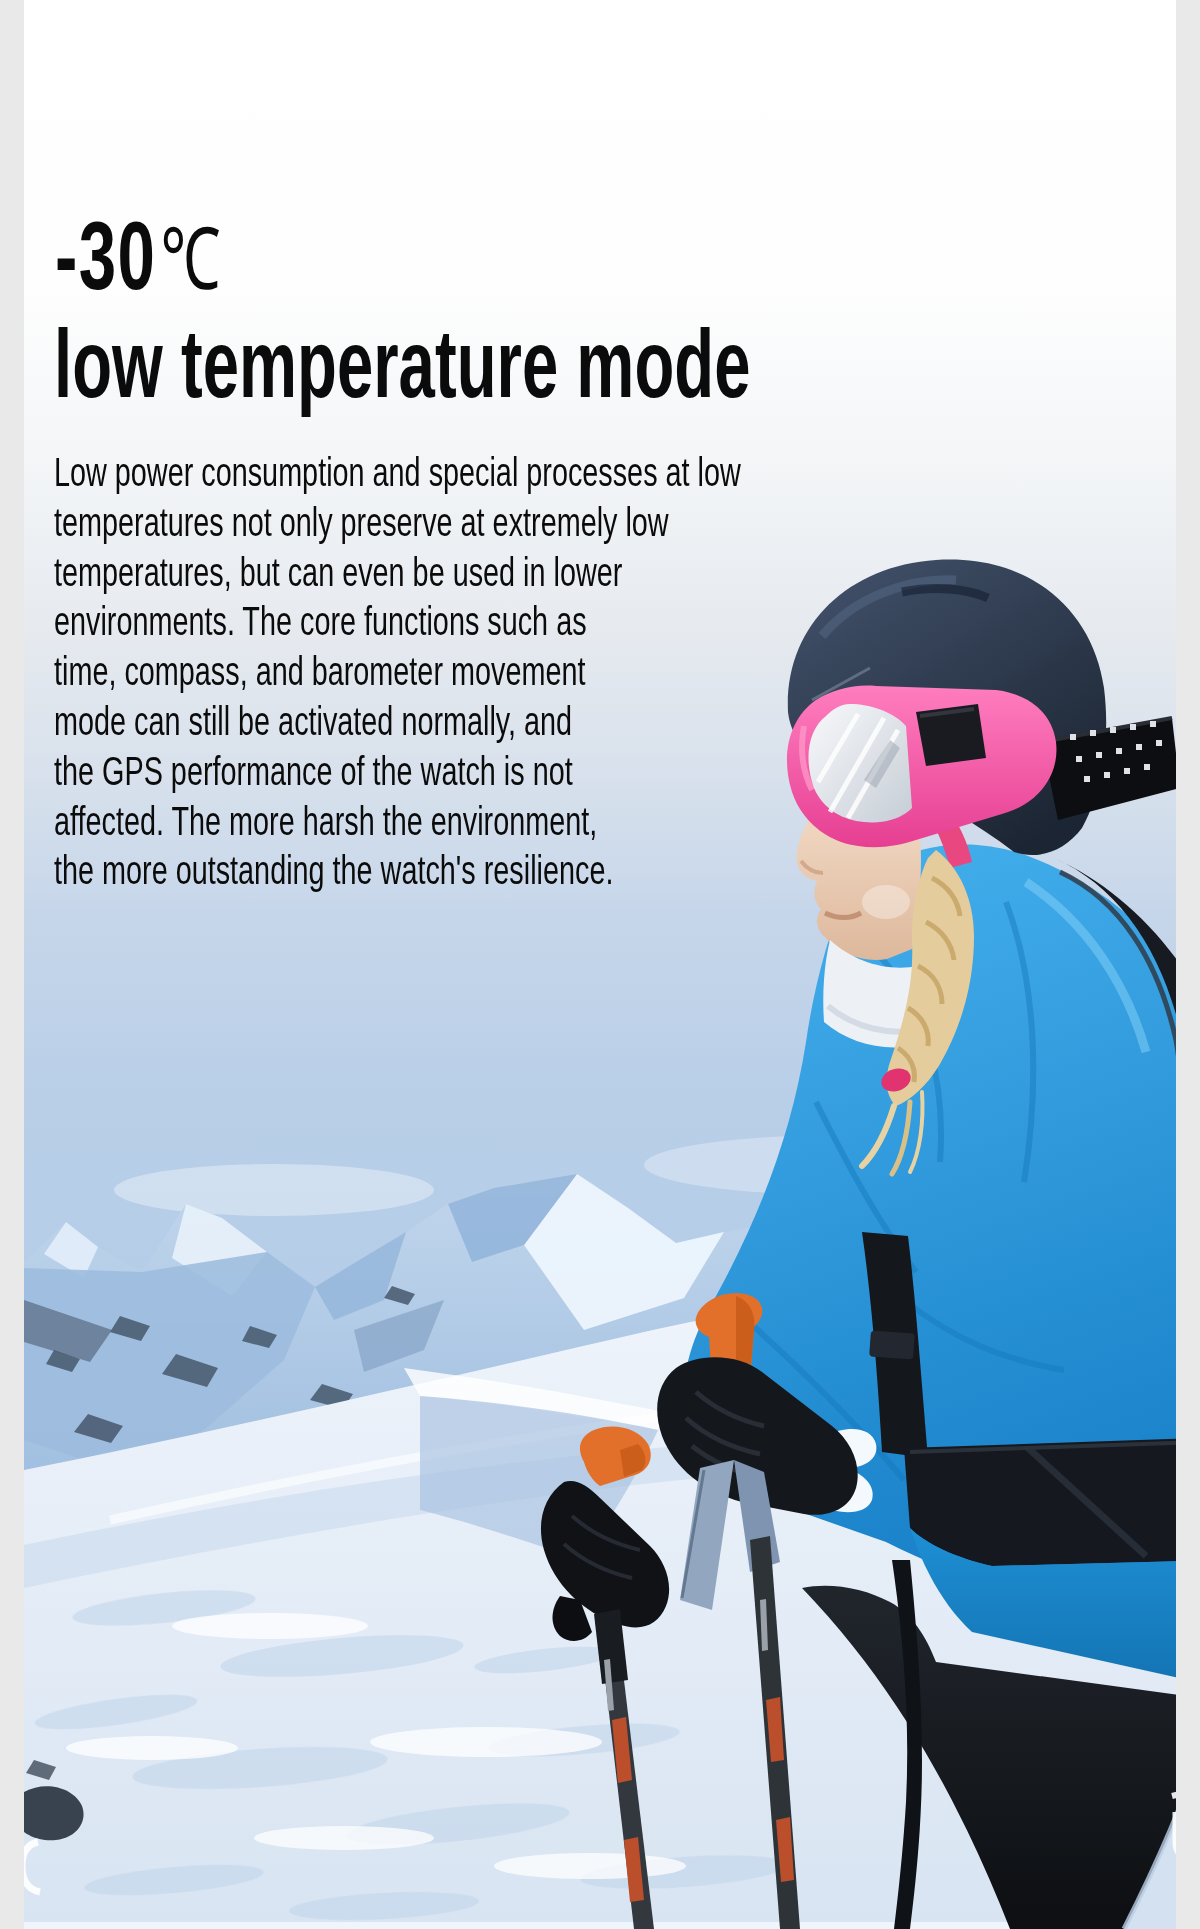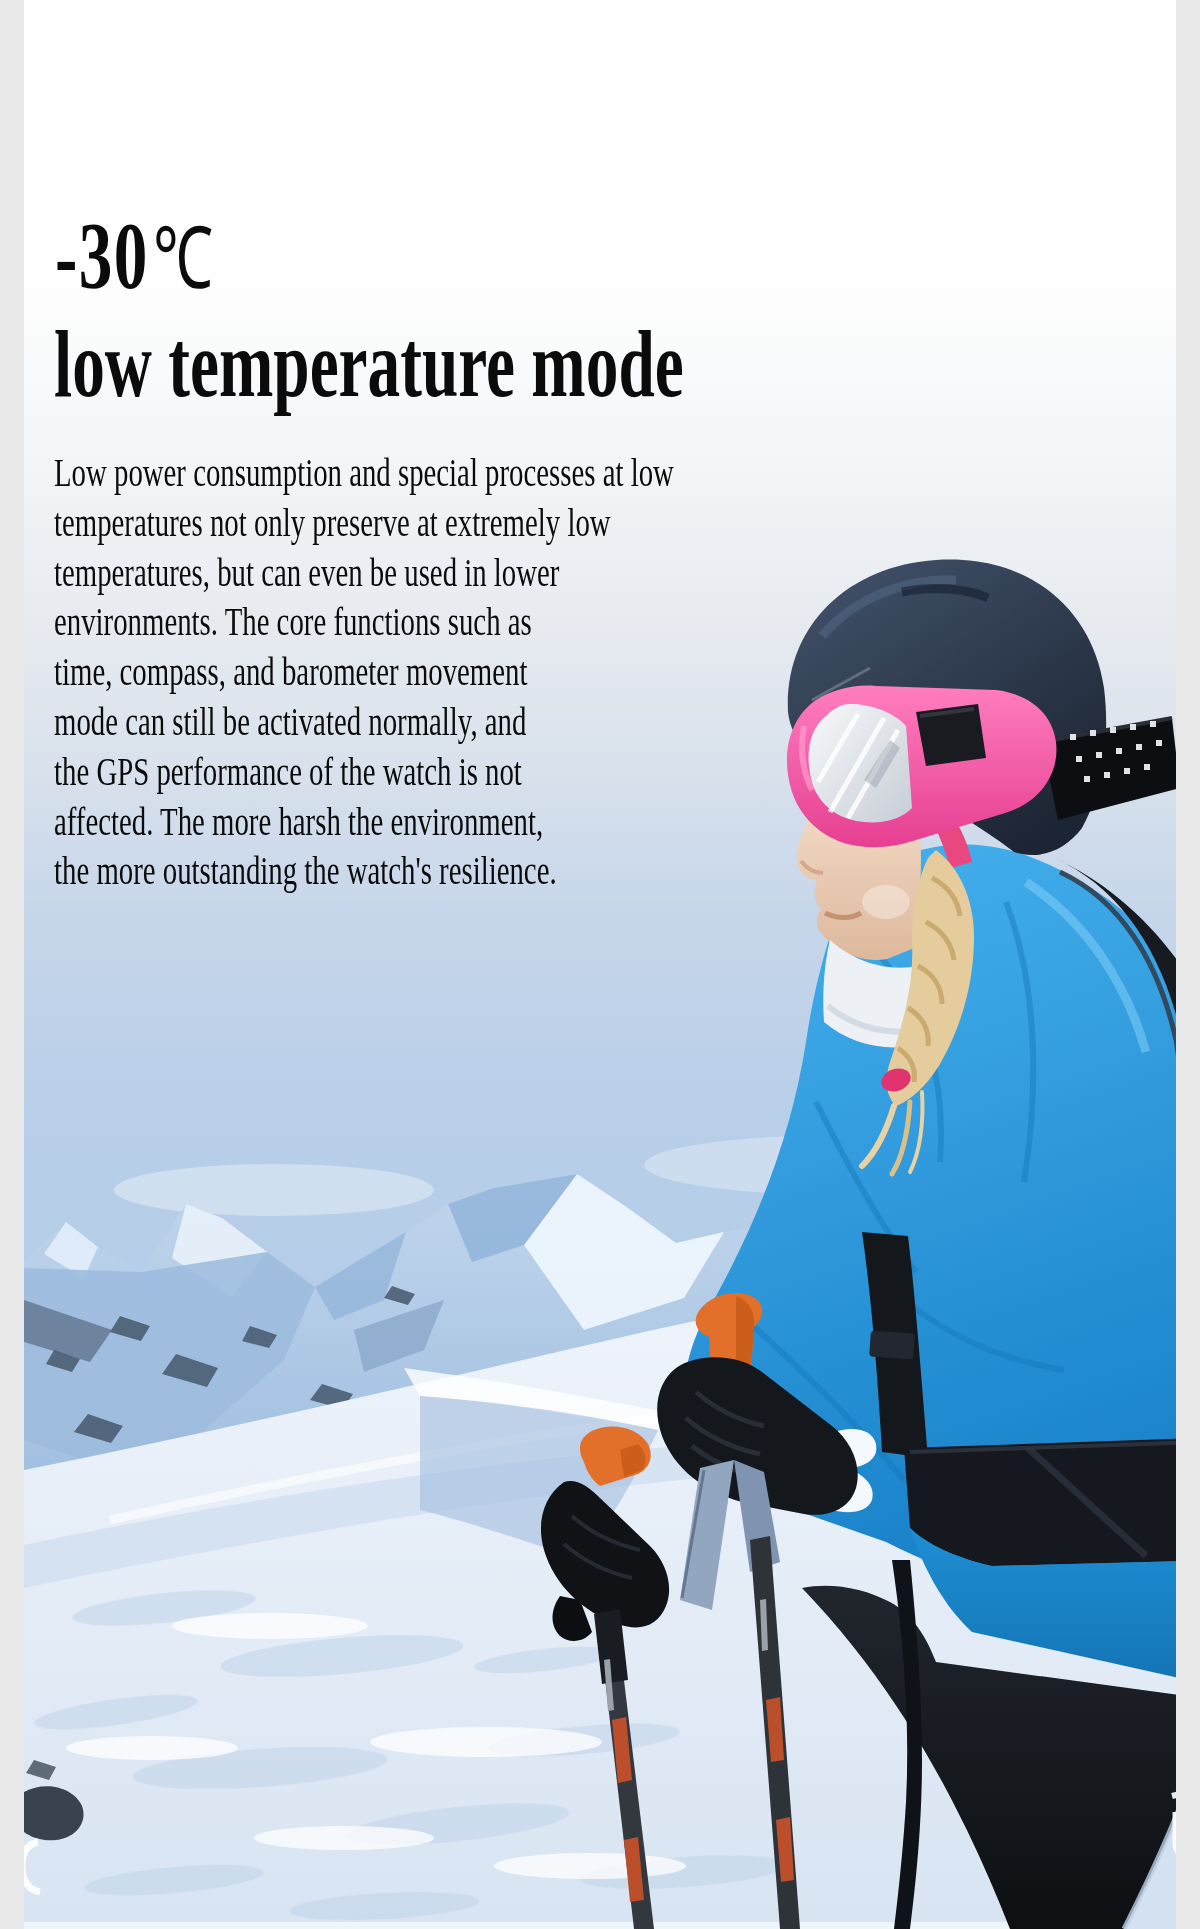--- a/index.html
+++ b/index.html
@@ -4,7 +4,7 @@
 <style>
   html,body{margin:0;padding:0;background:#e9e9e9;}
   .canvas{position:relative;width:1152px;height:1929px;margin:0 auto;background:#fff;overflow:hidden;
-          font-family:Liberation Serif, serif;}
+          font-family:Liberation Sans, sans-serif;}
   .photo-svg{position:absolute;left:0;top:0;width:1200px;height:1929px;display:block;}
   .headline-temp{position:absolute;left:31px;top:210px;font-size:96px;font-weight:700;line-height:92px;
                  letter-spacing:2px;color:var(--text-color,#0b0b0b);transform:scaleX(0.70);

